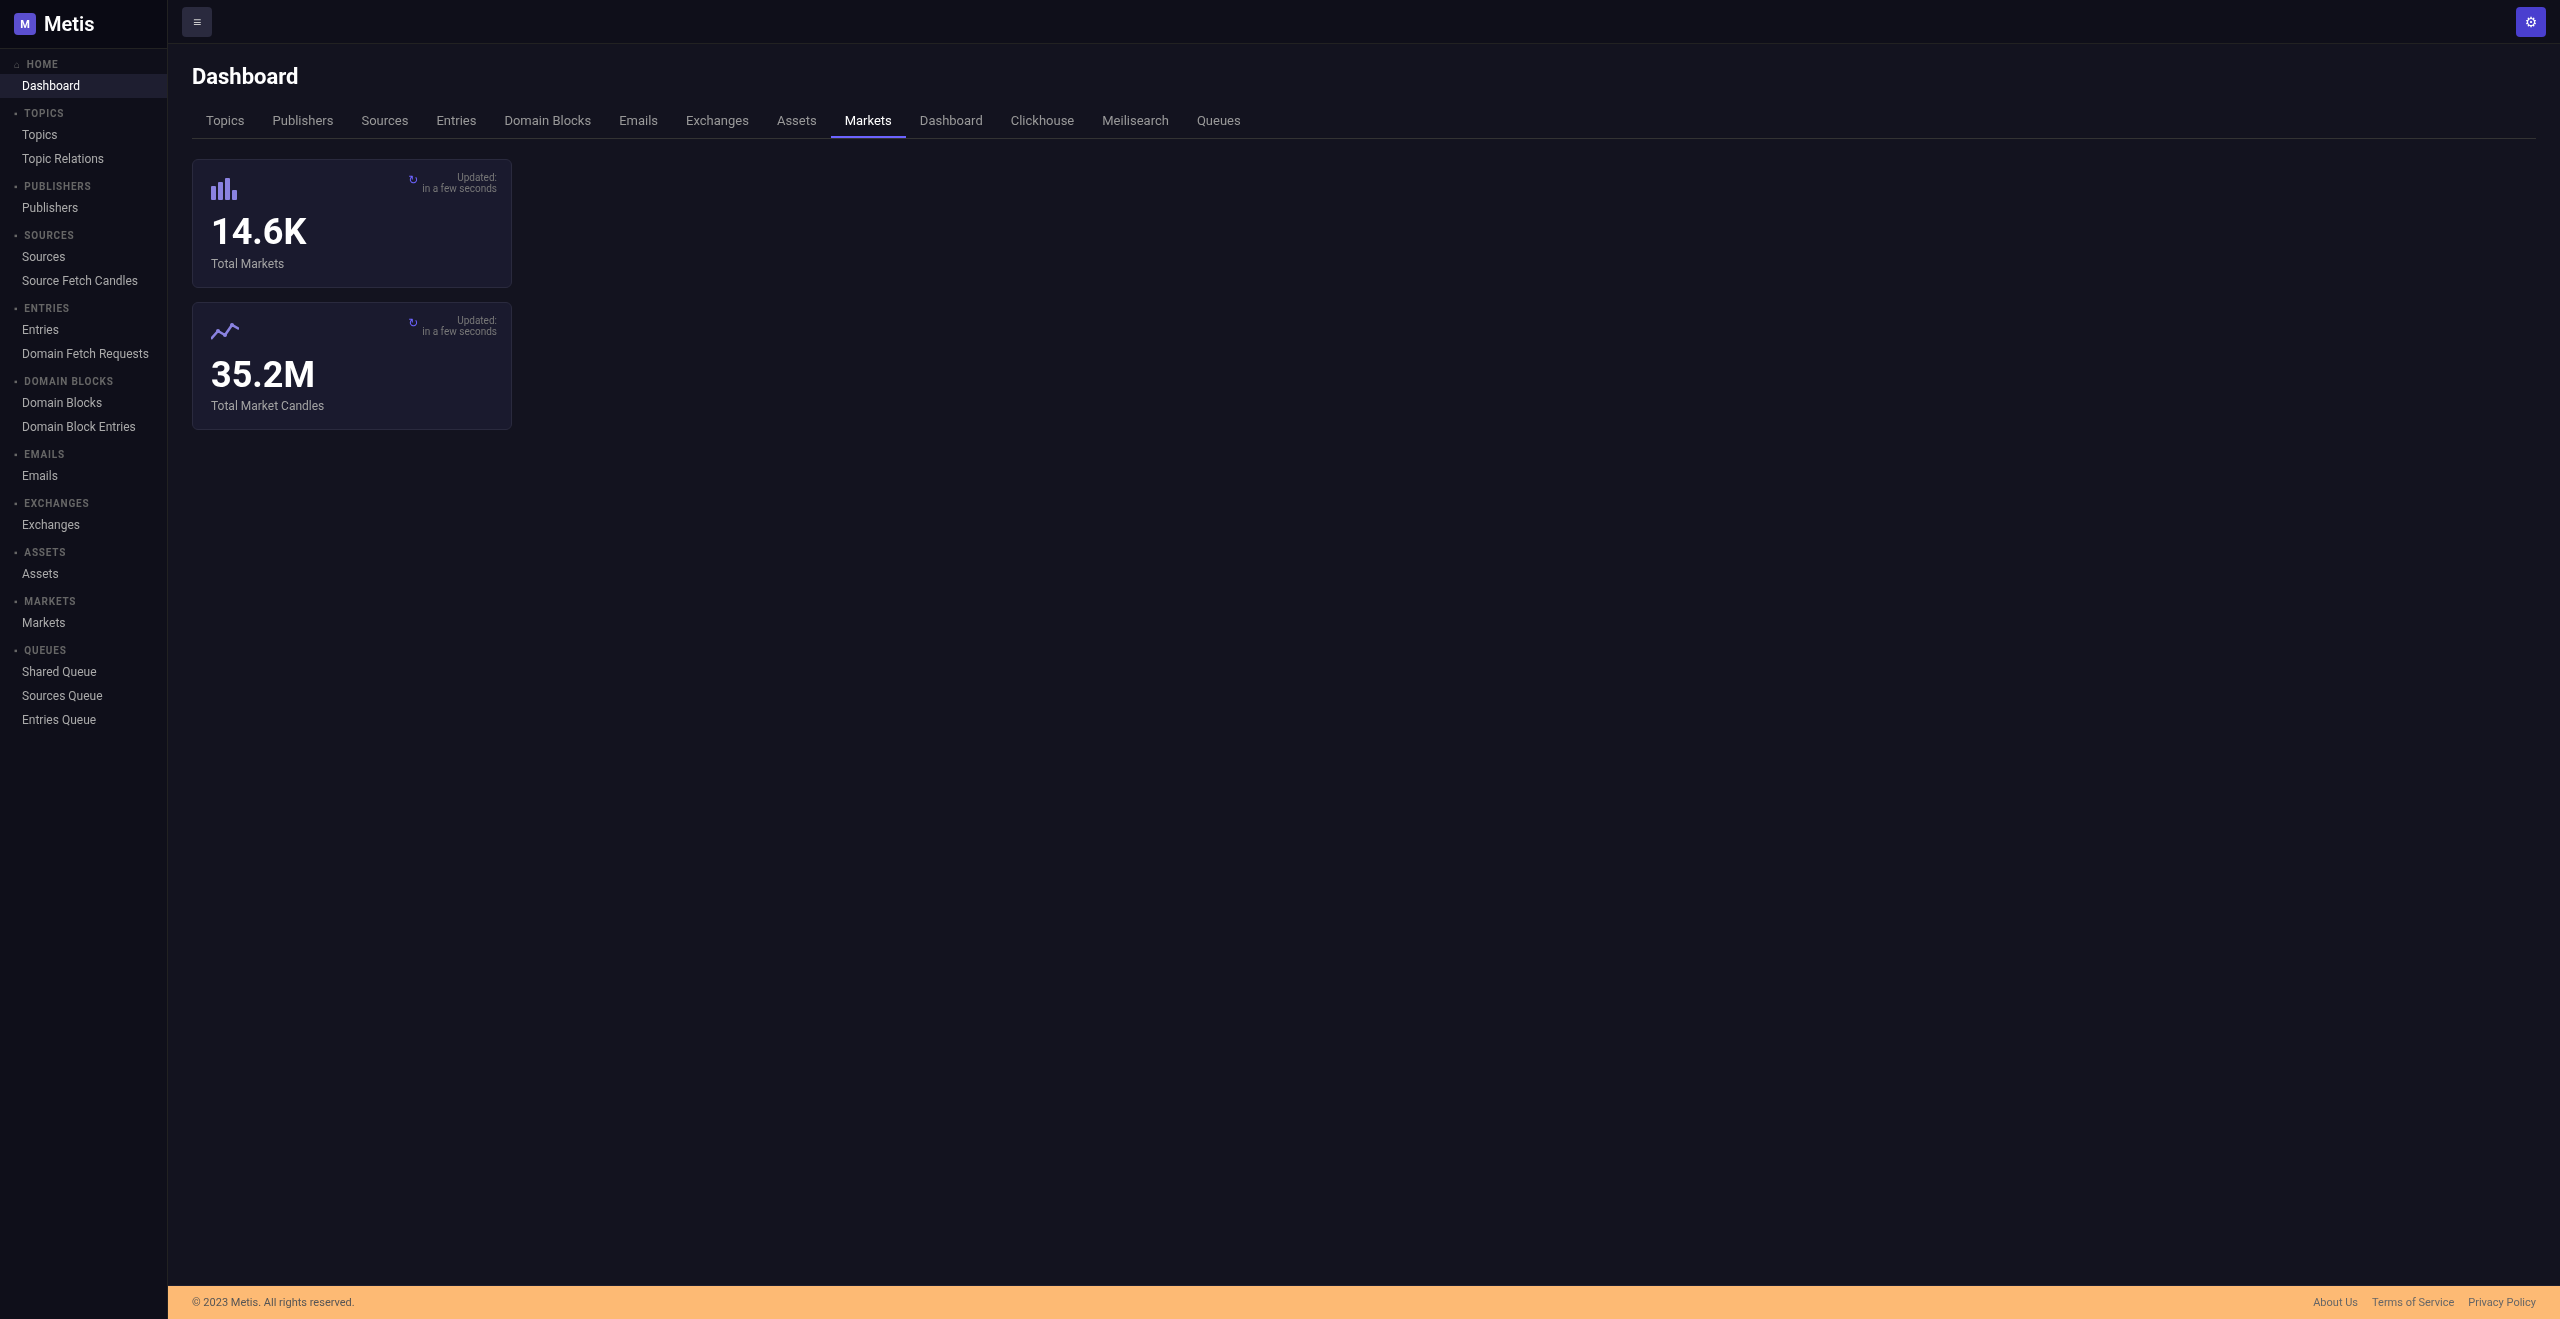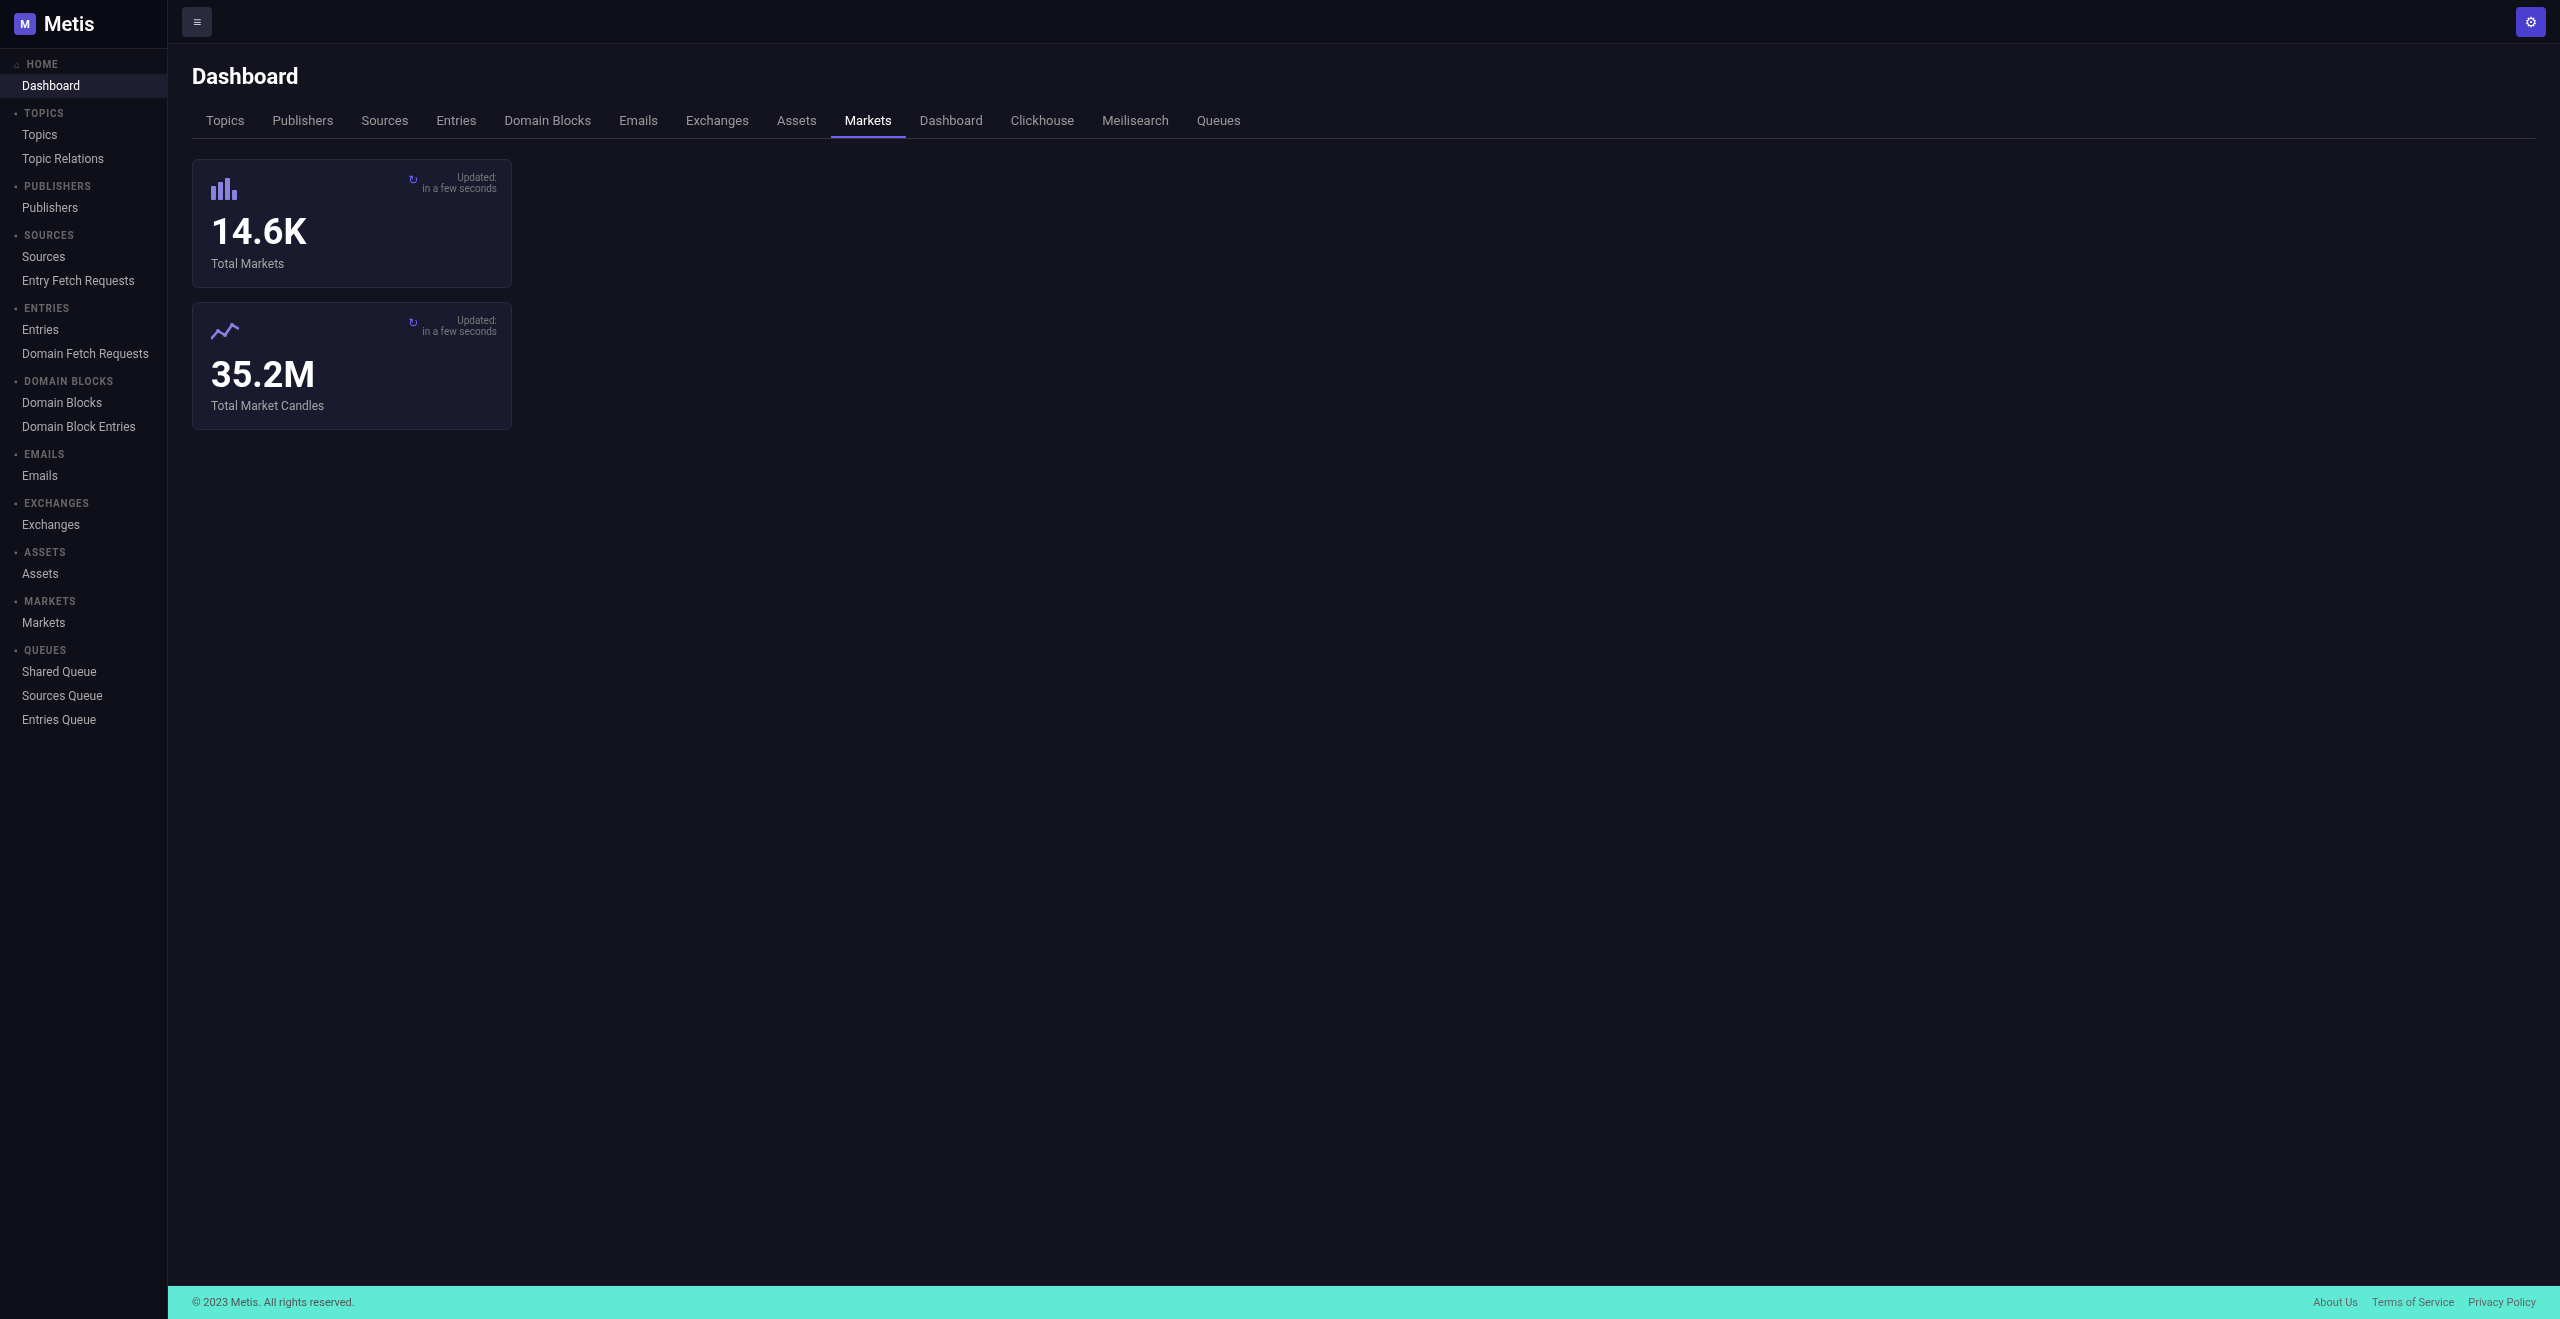--- a/index.html
+++ b/index.html
@@ -197,7 +197,7 @@
       <span>SOURCES</span>
     </div>
     <div class="sidebar-item">Sources</div>
-    <div class="sidebar-item">Entry Fetch Requests</div>
+    <div class="sidebar-item">Source Fetch Candles</div>
     <div class="sidebar-section-label">
       <span>▪</span>
       <span>ENTRIES</span>

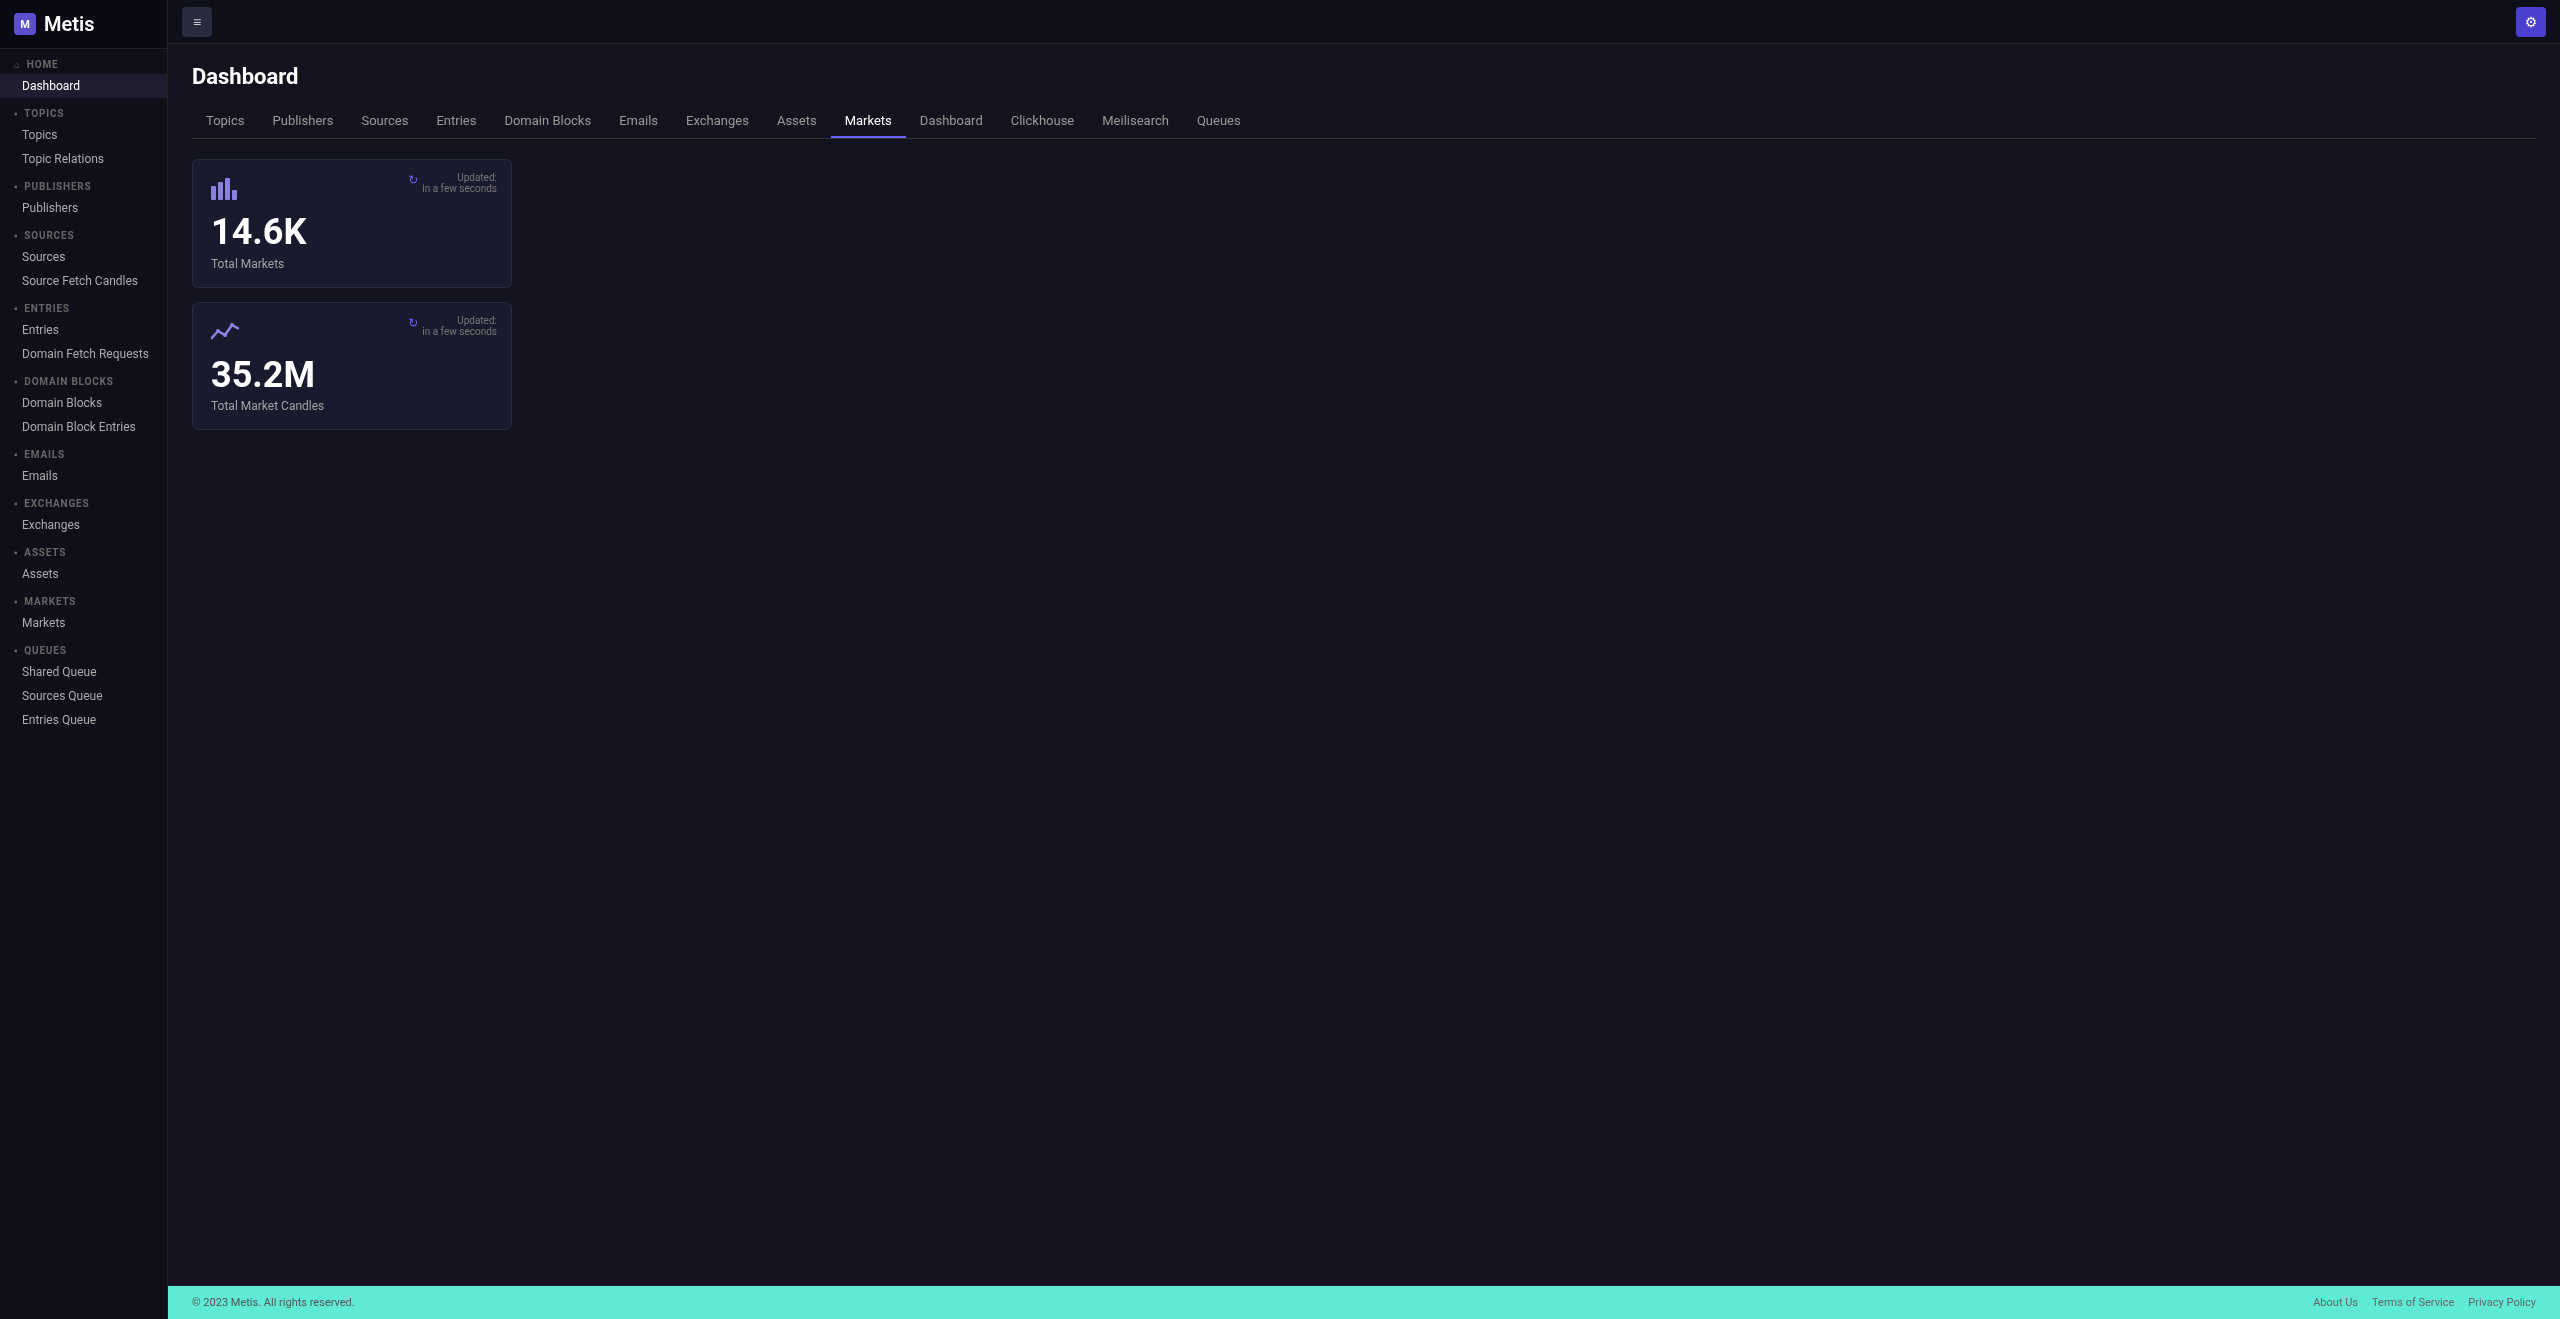--- a/index.html
+++ b/index.html
@@ -149,7 +149,7 @@
 
     
     #footer {
-      background: #5eead4;
+      background: #fdba74;
       padding: 10px 24px;
       display: flex;
       justify-content: space-between;

